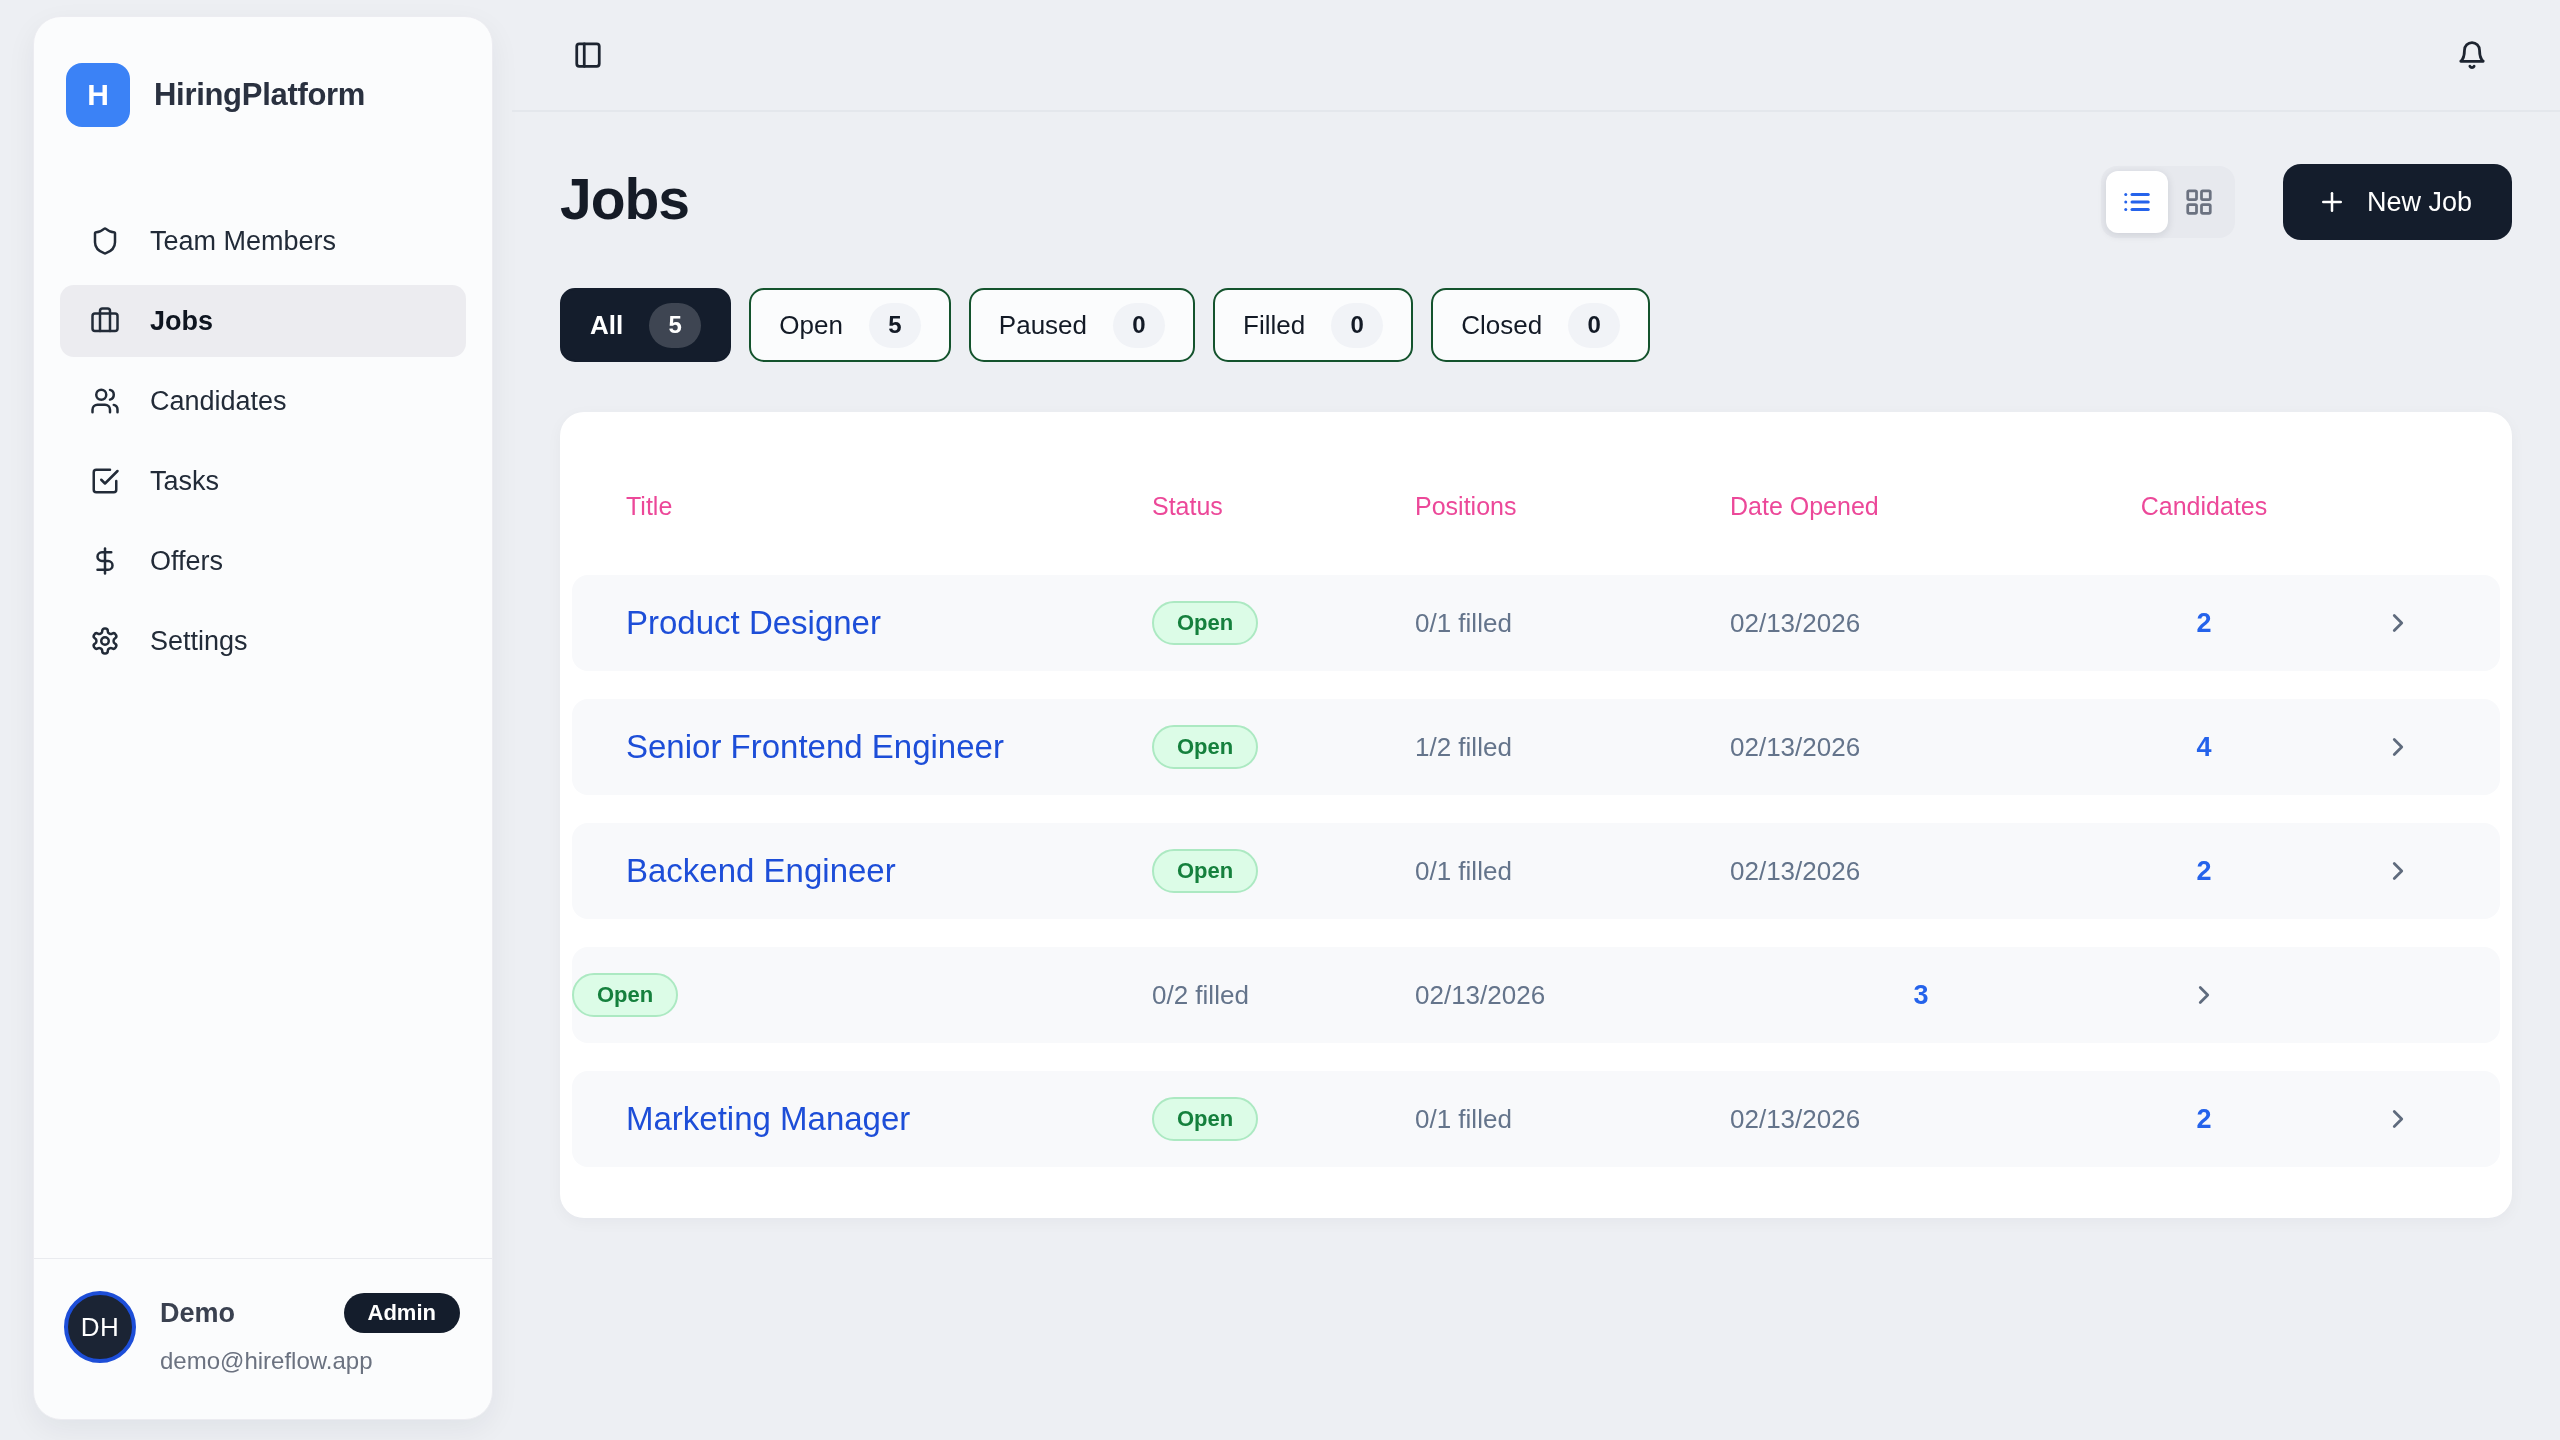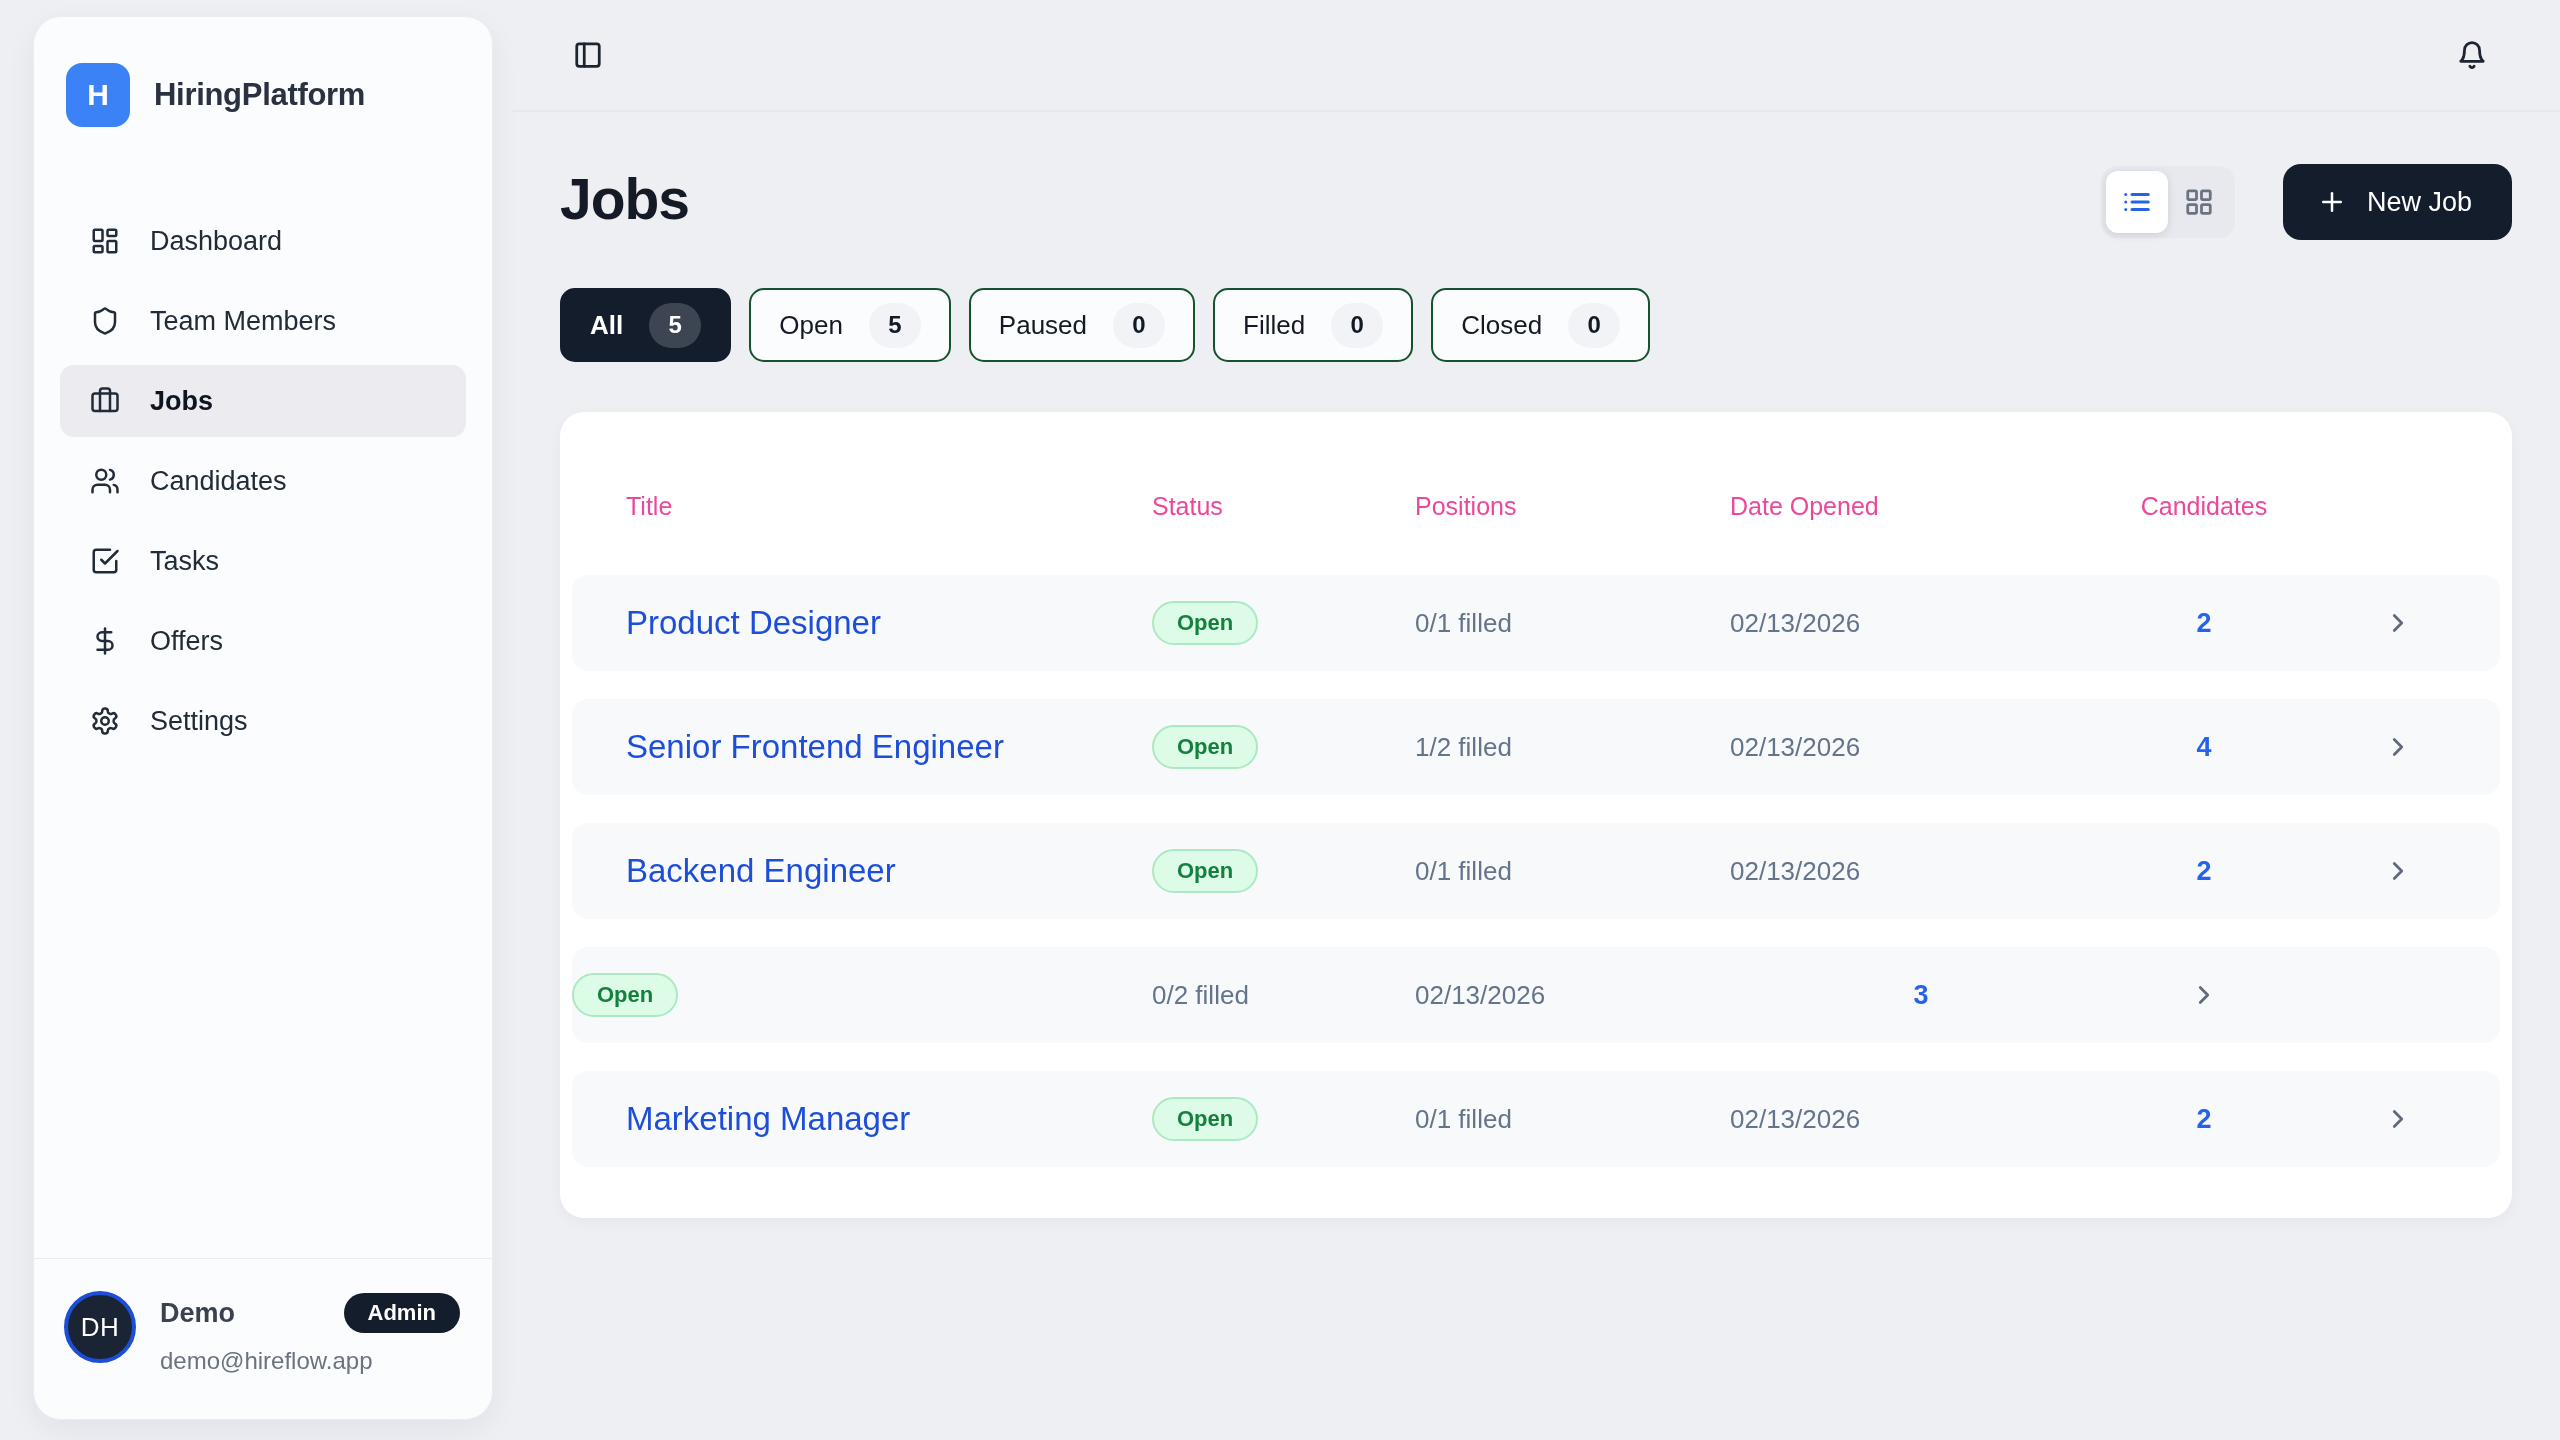--- a/index.html
+++ b/index.html
@@ -161,17 +161,6 @@
       <div class="brand-name">HiringPlatform</div>
     </div>
     <nav>
-  <div class="nav-item">
-    <span class="nav-icon">
-            <svg viewBox="0 0 24 24" fill="none" stroke="currentColor" stroke-width="2" stroke-linecap="round" stroke-linejoin="round" width="30" height="30">
-              <rect width="7" height="9" x="3" y="3" rx="1"></rect>
-              <rect width="7" height="5" x="14" y="3" rx="1"></rect>
-              <rect width="7" height="9" x="14" y="12" rx="1"></rect>
-              <rect width="7" height="5" x="3" y="16" rx="1"></rect>
-            </svg>
-          </span>
-    <span class="nav-label">Dashboard</span>
-  </div>
 
   <div class="nav-item">
     <span class="nav-icon">

